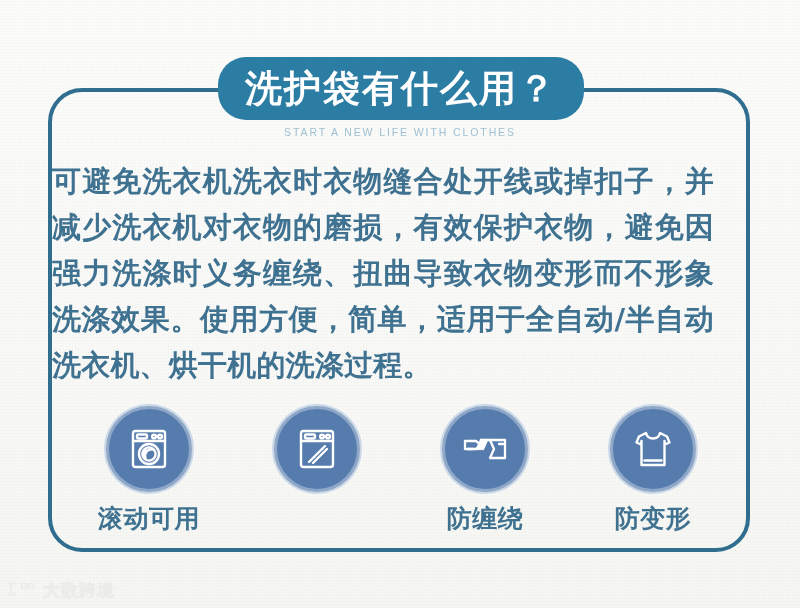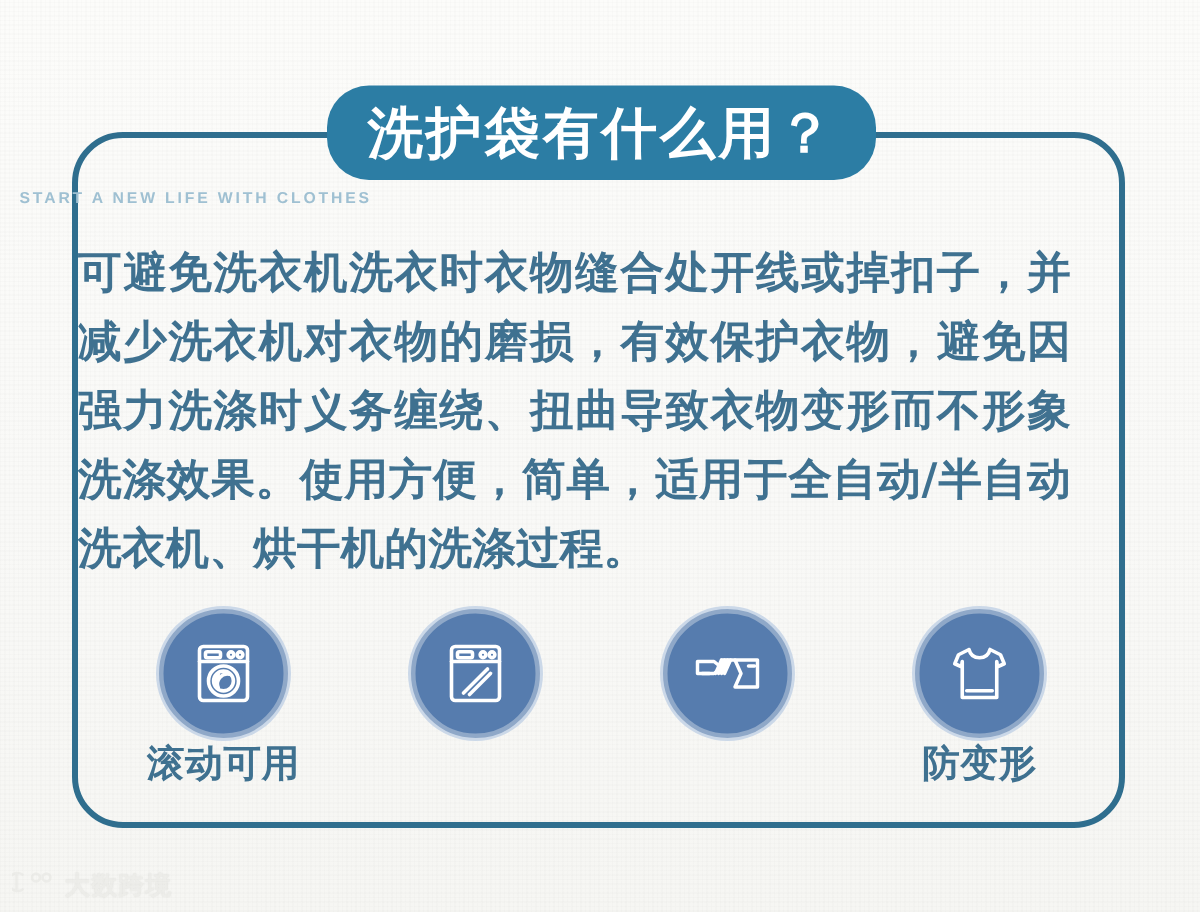--- a/index.html
+++ b/index.html
@@ -66,14 +66,14 @@
   
   #subtitle {
     position: absolute;
-    left: 13px;
+    left: 0;
     right: 0;
     top: 126px;
-    text-align: left;
+    text-align: center;
     color: #9fc0d2;
     font-size: 10.5px;
     letter-spacing: 1.9px;
-    font-weight: 700;
+    font-weight: 400;
     z-index: 4;
   }
 

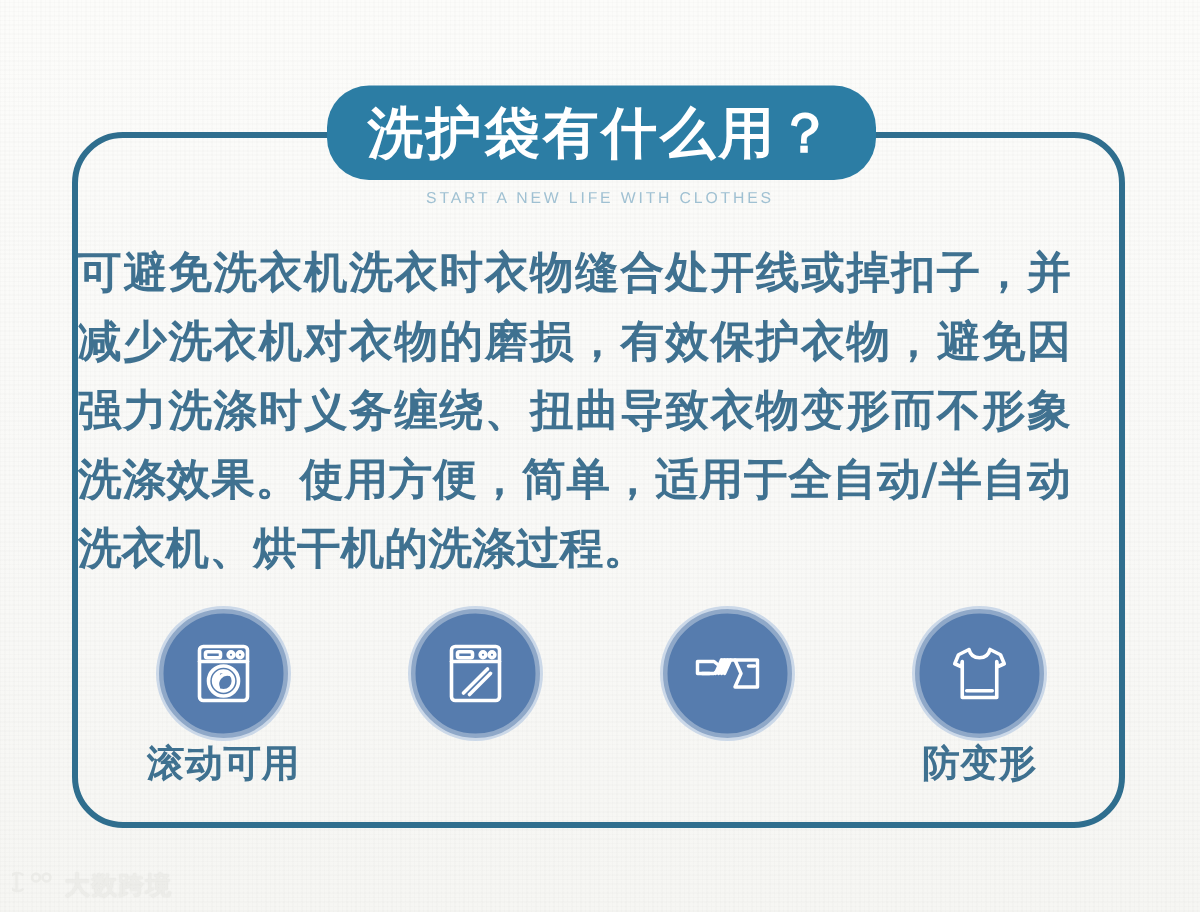--- a/index.html
+++ b/index.html
@@ -125,6 +125,7 @@
   }
   .feature-badge svg { display: block; }
   .feature-label {
+    margin-top: 10px;
     color: #3f7190;
     font-size: 25px;
     font-weight: 700;

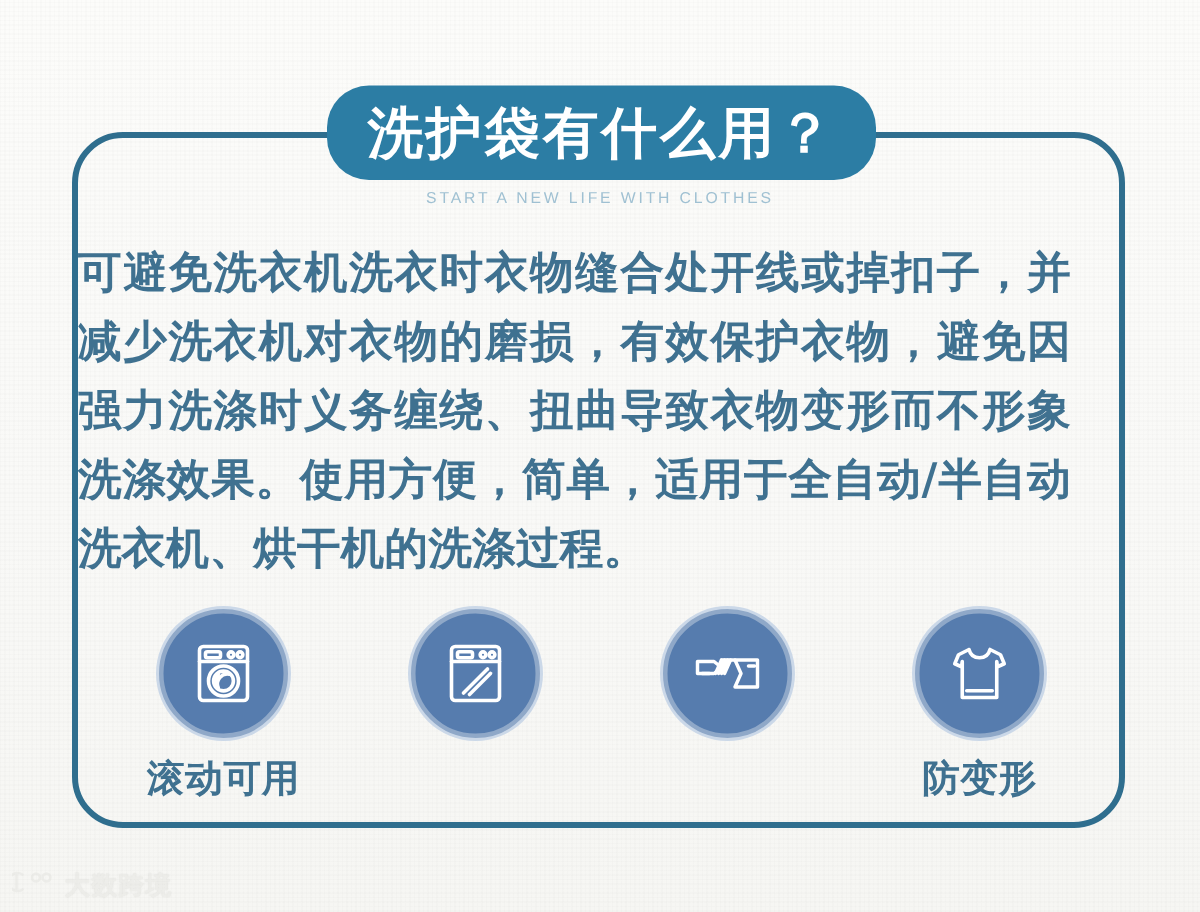--- a/index.html
+++ b/index.html
@@ -219,6 +219,7 @@
           </svg>
         </span>
       </div>
+      <div class="feature-label">防缠绕</div>
     </div>
 
     <div class="feature">

